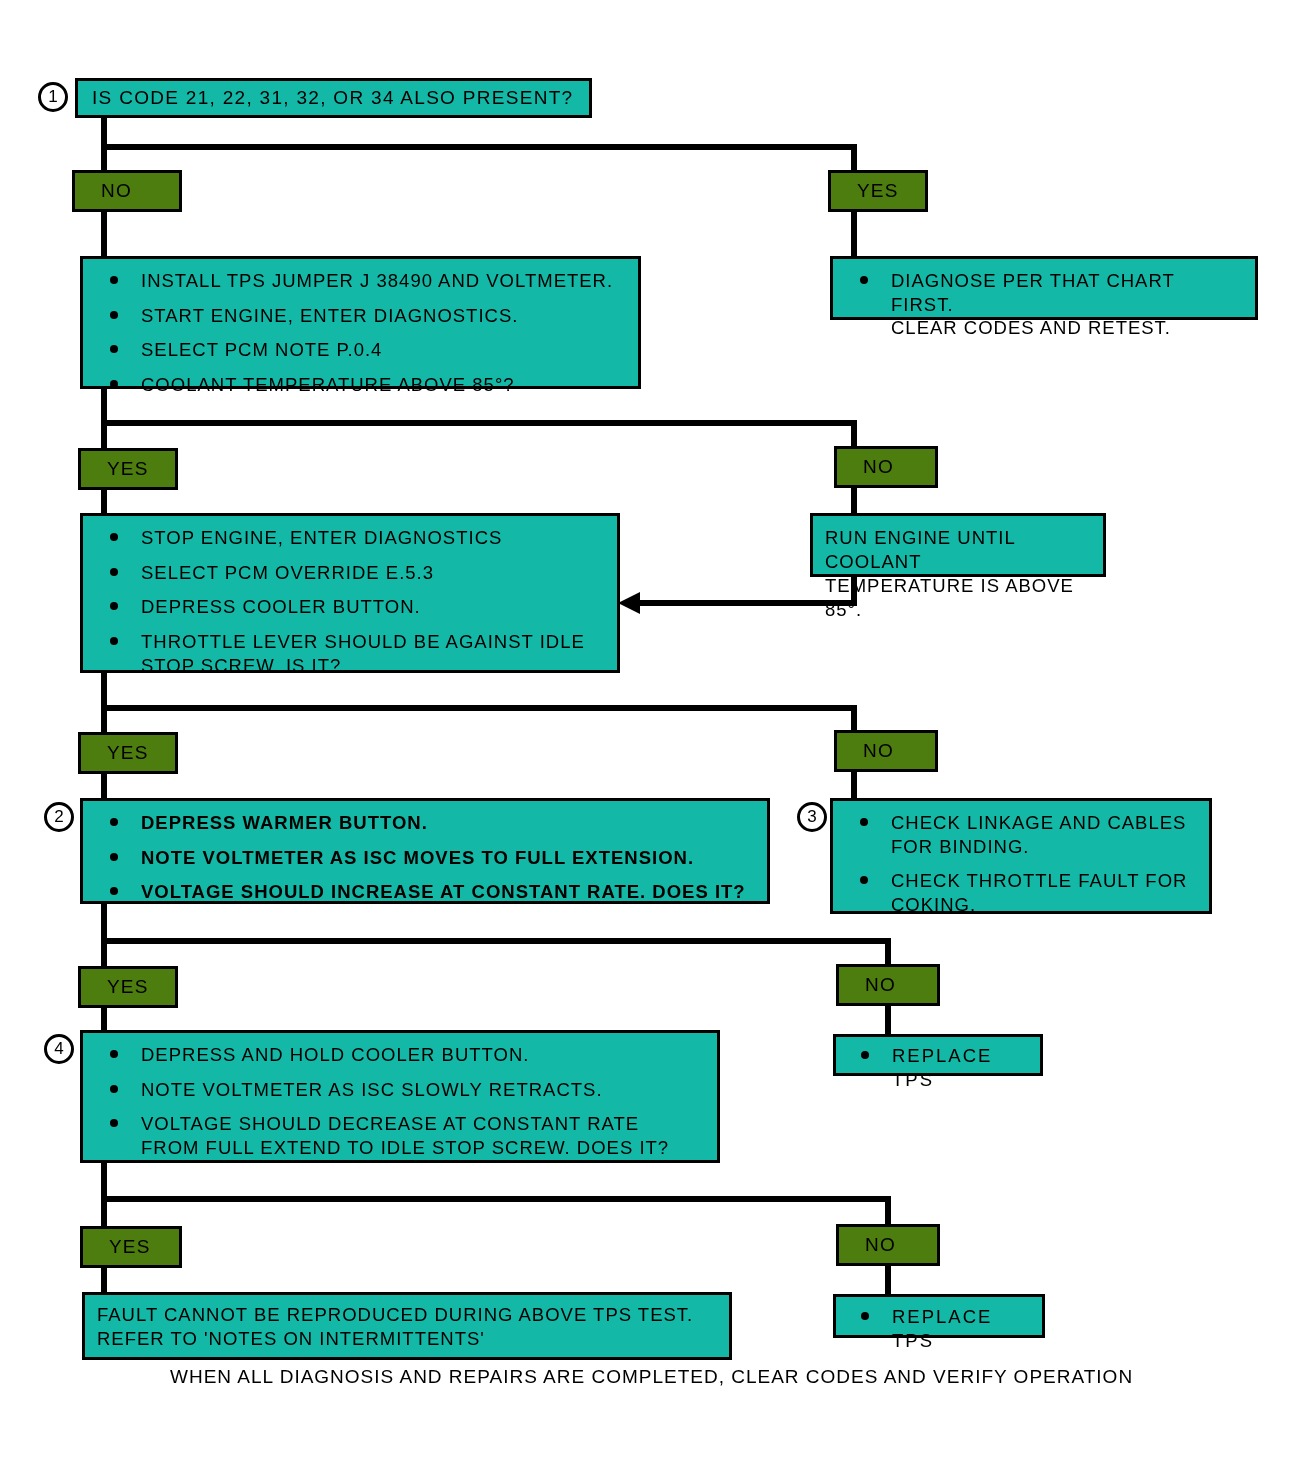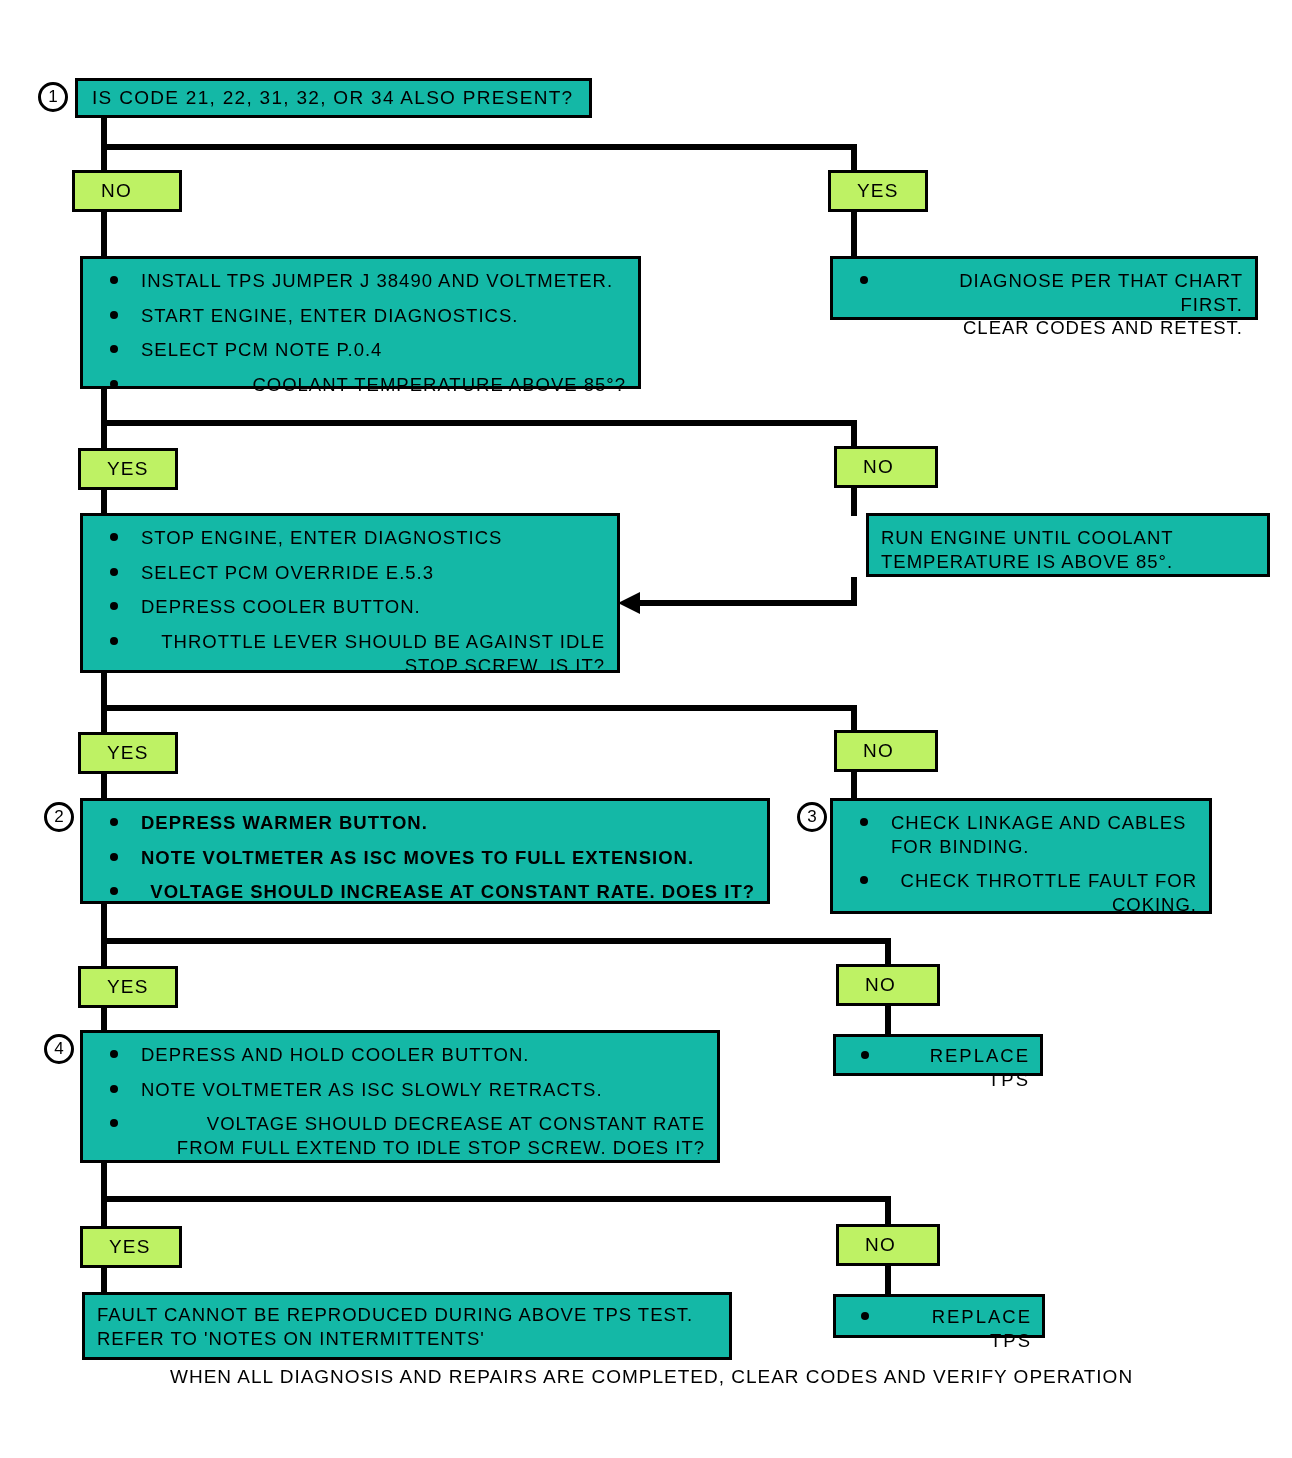--- a/index.html
+++ b/index.html
@@ -9,7 +9,7 @@
   
   .line-v{position:absolute;background:#000;width:6px;}
   .line-h{position:absolute;background:#000;height:6px;}
-  .ynbox{position:absolute;box-sizing:border-box;border:3px solid #000;background:#bef264;
+  .ynbox{position:absolute;box-sizing:border-box;border:3px solid #000;background:#4d7c0f;
          display:flex;align-items:center;padding-left:26px;
          font-size:19px;letter-spacing:1.2px;color:#000;font-weight:400;}
   .content{position:absolute;box-sizing:border-box;border:3px solid #000;background:#14b8a6;

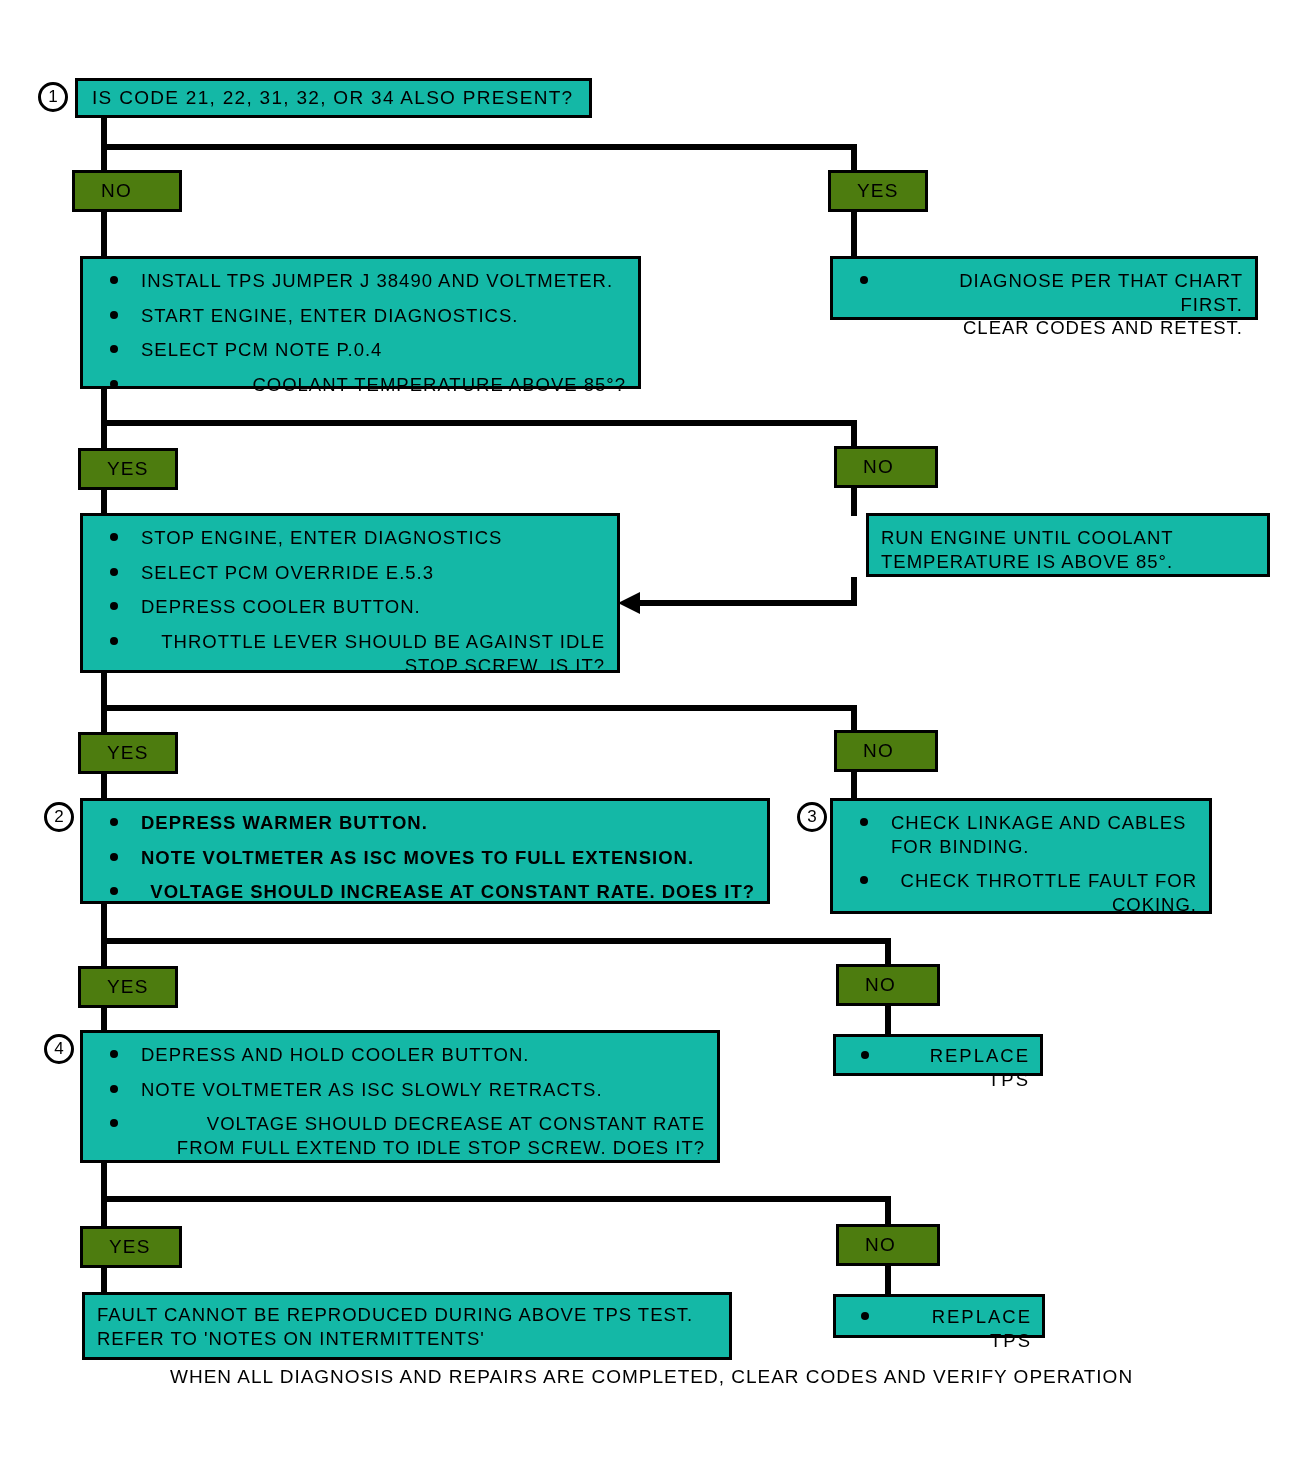--- a/index.html
+++ b/index.html
@@ -19,7 +19,7 @@
   ul.bl{list-style:none;margin:0;padding:0;}
   ul.bl>li{position:relative;padding-left:46px;font-size:18.5px;line-height:1.28;
            letter-spacing:1.0px;color:#000;margin:0 0 11px 0;white-space:pre-line;}
-  ul.bl>li:last-child{margin-bottom:0;text-align:right;}
+  ul.bl>li:last-child{margin-bottom:0;}
   ul.bl>li::before{content:"";position:absolute;left:15px;top:7px;width:8px;height:8px;
                    border-radius:50%;background:#000;}
 

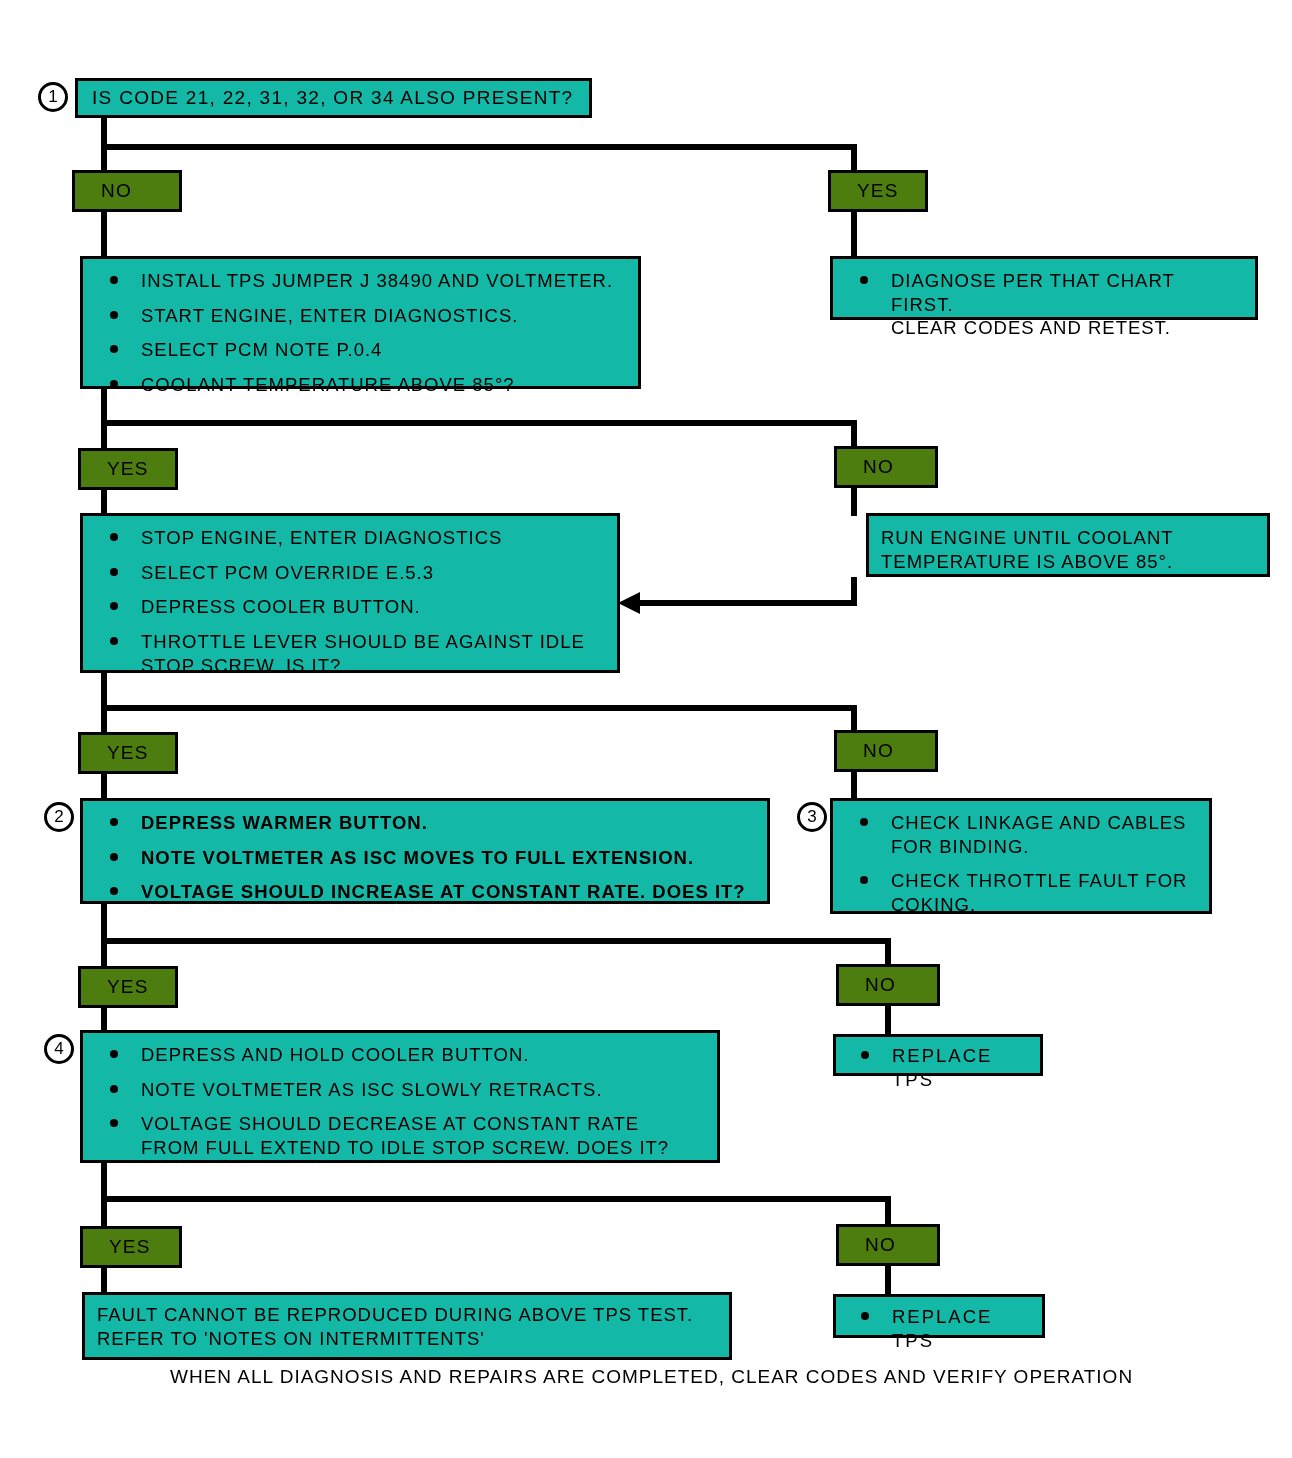--- a/index.html
+++ b/index.html
@@ -107,7 +107,7 @@
     </ul>
   </div>
 
-  <div class="content" style="left:866px;top:513px;width:404px;height:64px;">
+  <div class="content" style="left:810px;top:513px;width:296px;height:64px;">
     <div class="plaintext">RUN ENGINE UNTIL COOLANT
 TEMPERATURE IS ABOVE 85°.</div>
   </div>

